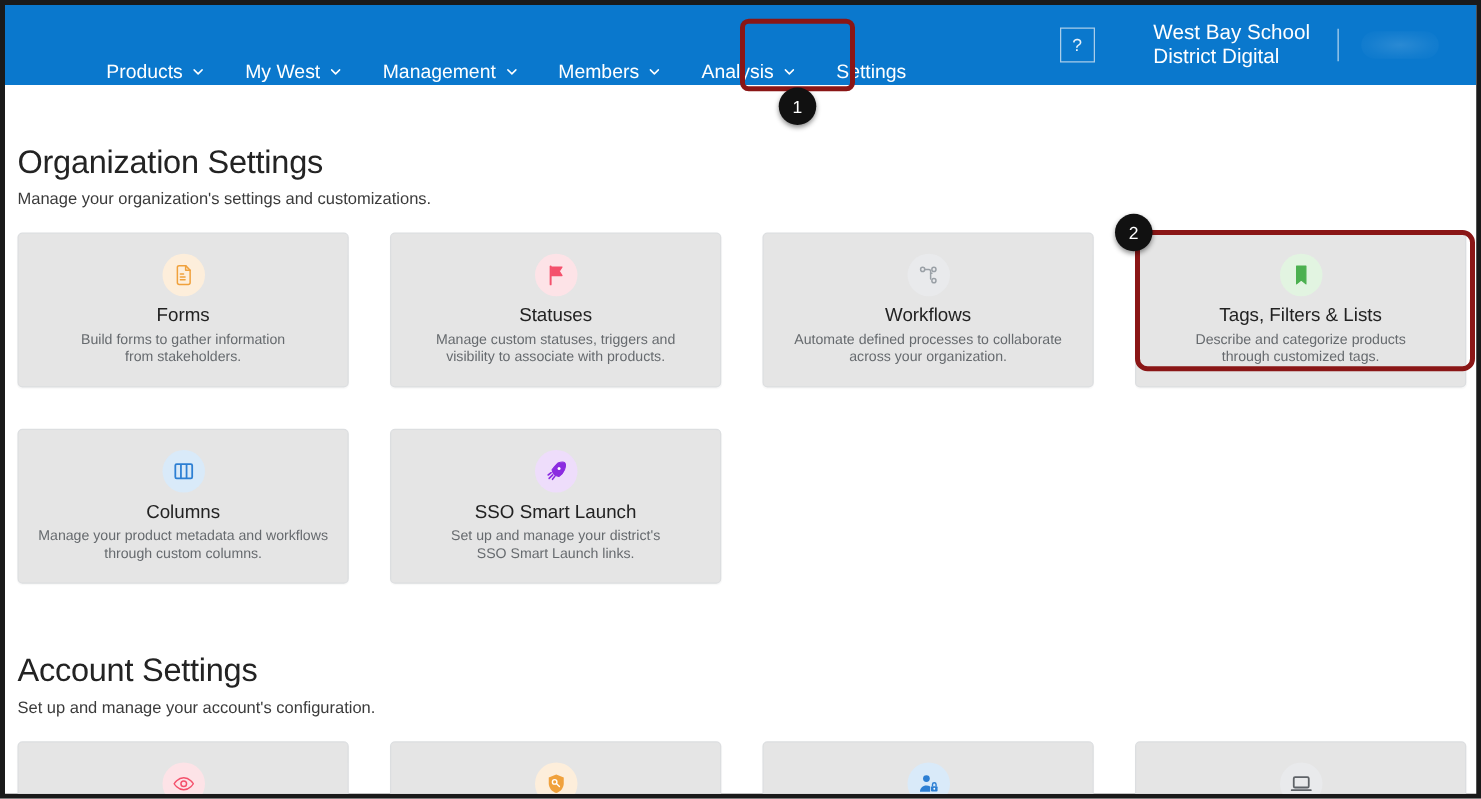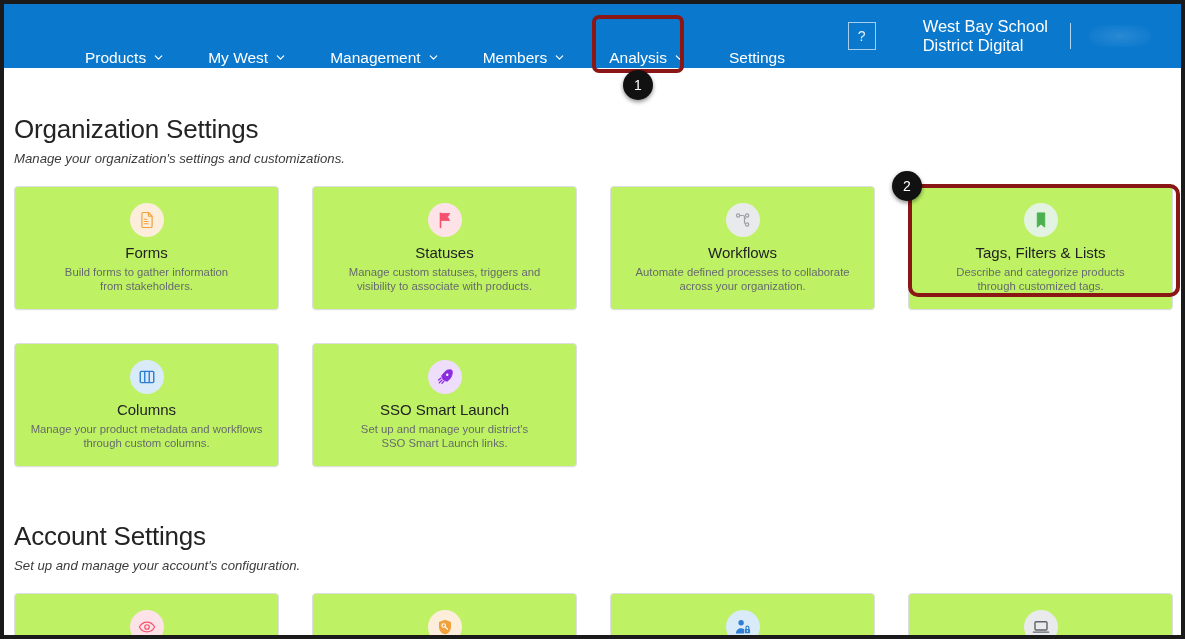--- a/index.html
+++ b/index.html
@@ -30,7 +30,7 @@
     display: flex;
     align-items: center;
     margin-left: 65px;
-    gap: 12px;
+    gap: 0px;
     margin-top: 44px;
   }
   .nav-item {

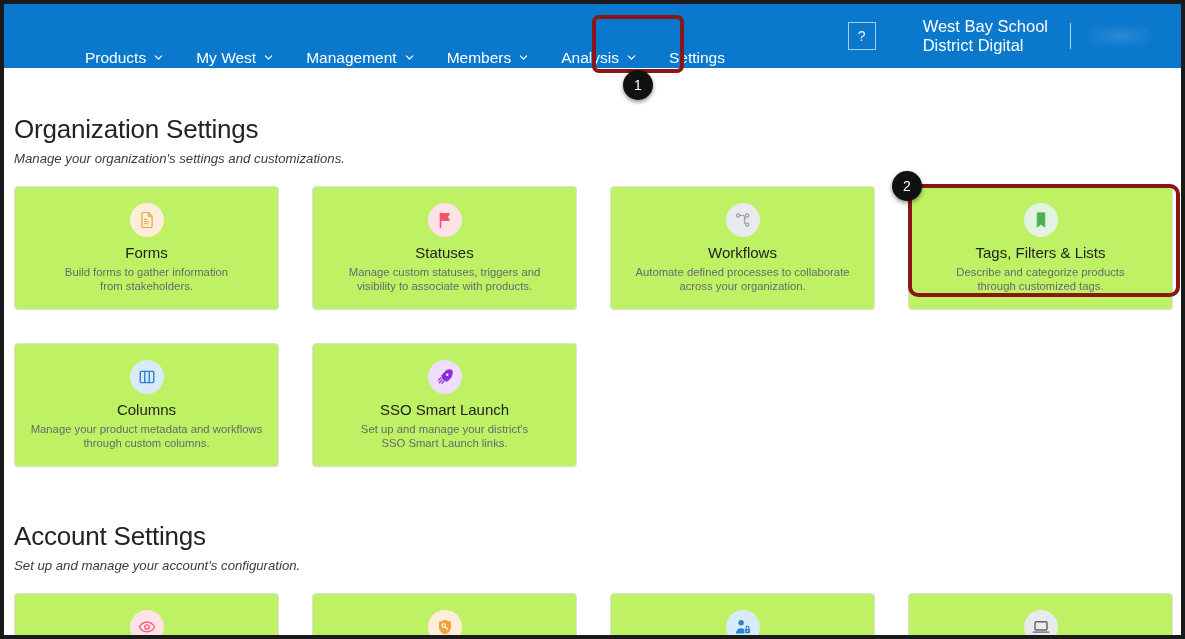--- a/index.html
+++ b/index.html
@@ -144,7 +144,6 @@
     font-size: 13.2px;
     color: #3b3b3b;
     margin-top: 6px;
-    font-style: italic;
   }
   #org-section { margin-top: 46px; }
   #acct-section { margin-top: 54px; }

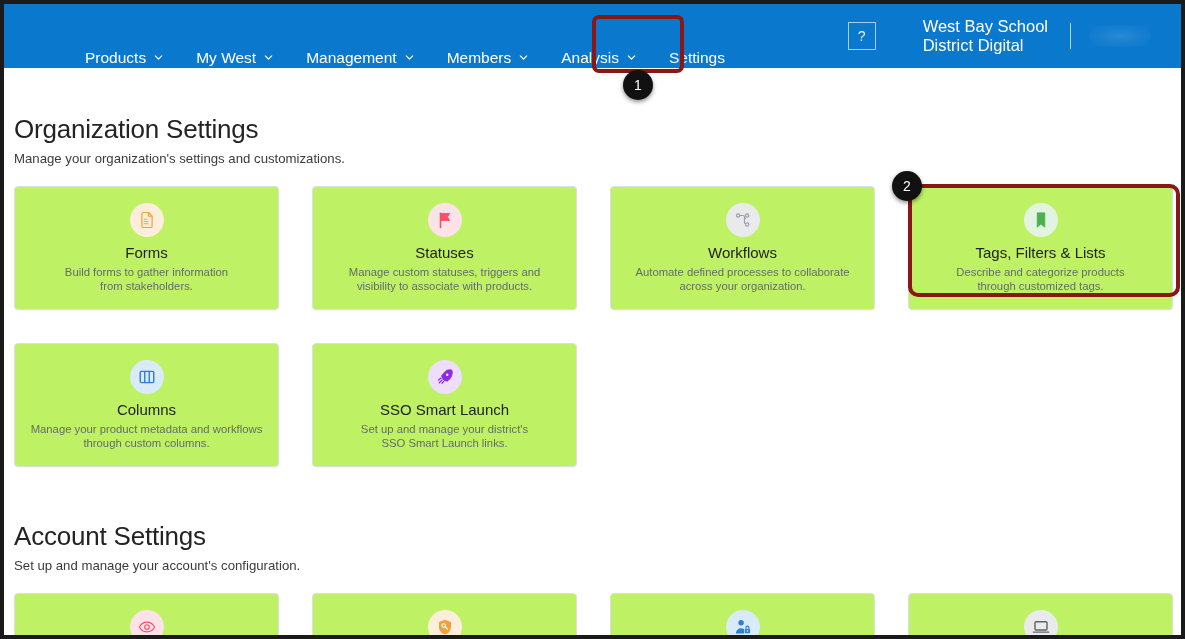--- a/index.html
+++ b/index.html
@@ -156,7 +156,7 @@
   }
   .card {
     position: relative;
-    background: #bef264;
+    background: #e5e5e5;
     border: 1px solid #dcdee0;
     border-radius: 4px;
     min-height: 100px;

